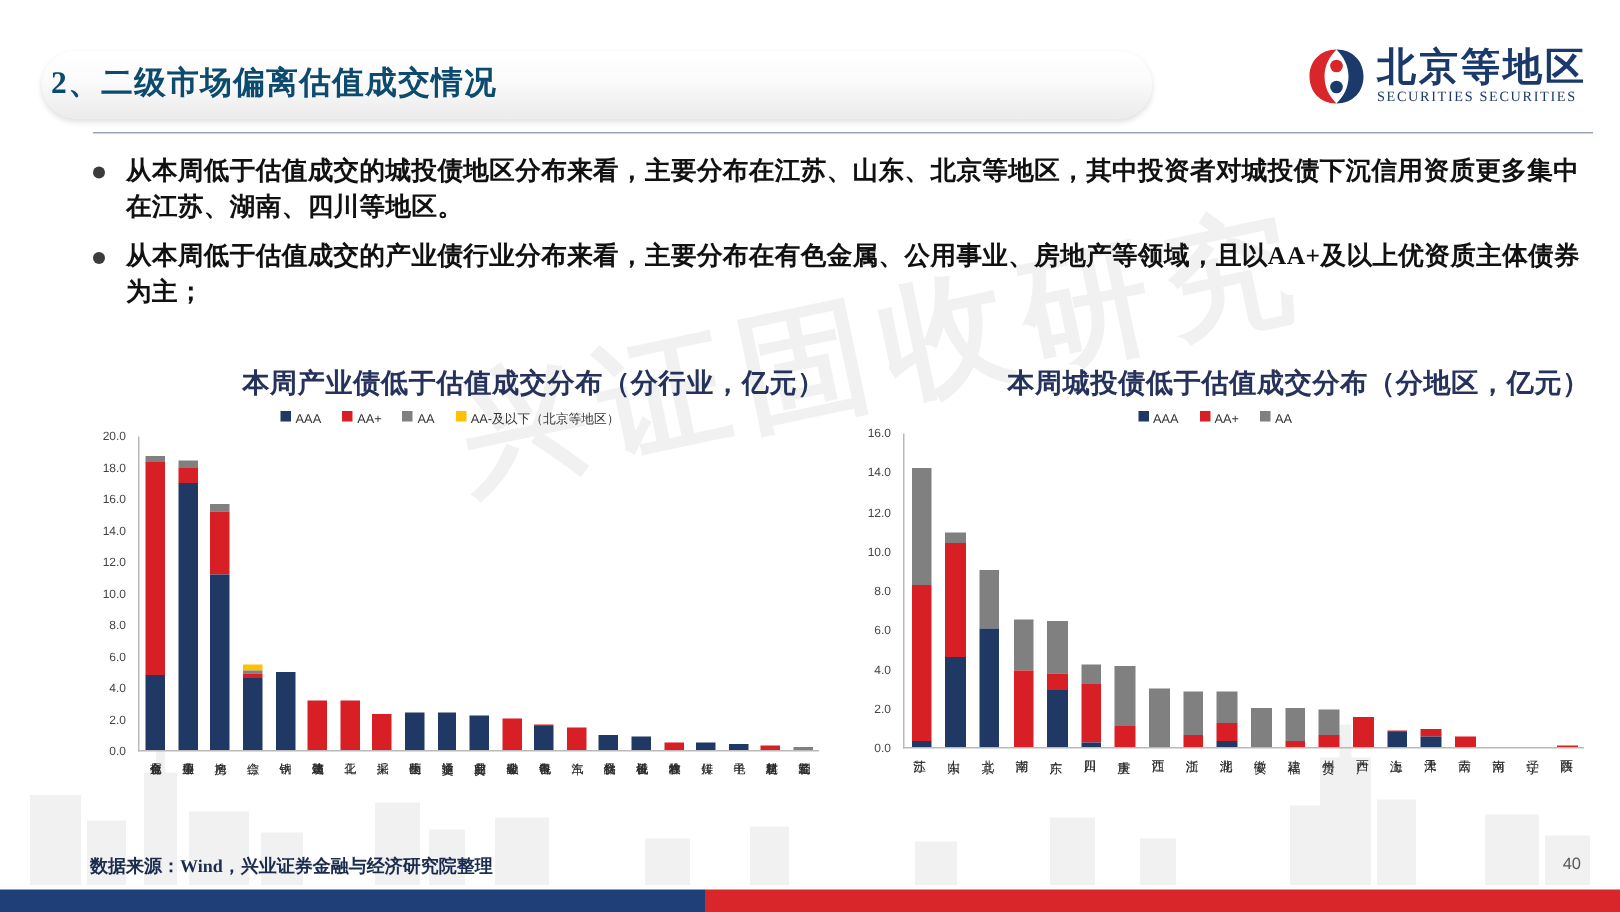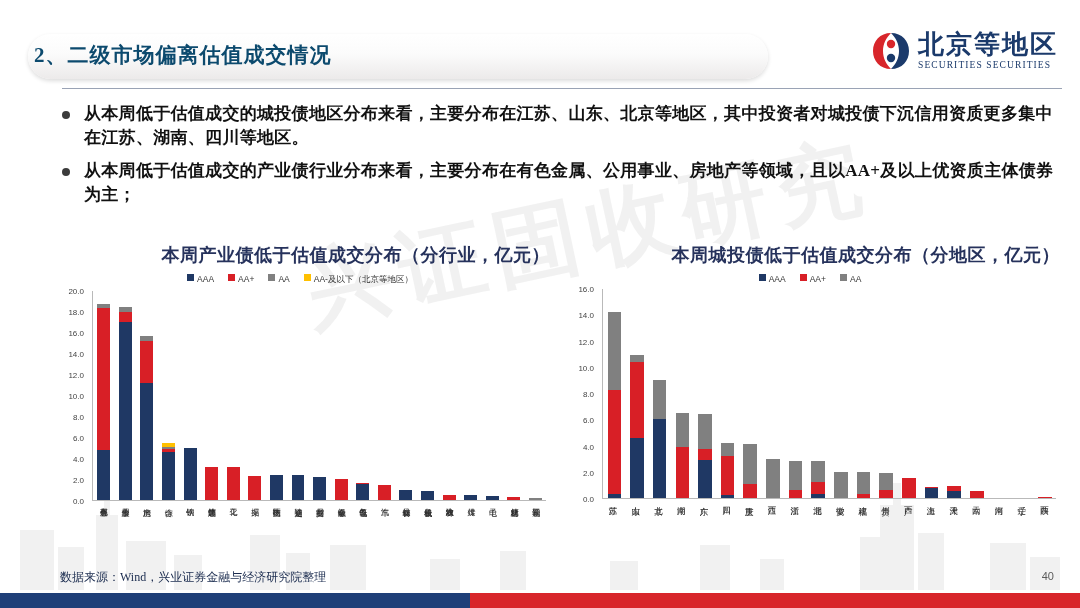--- a/index.html
+++ b/index.html
@@ -237,7 +237,7 @@
     bottom: 22px;
     font-size: 12px;
     color: #1b2c4f;
-    font-weight: normal;
+    font-weight: bold;
     font-family: "Liberation Serif", serif;
   }
   .page-num {

